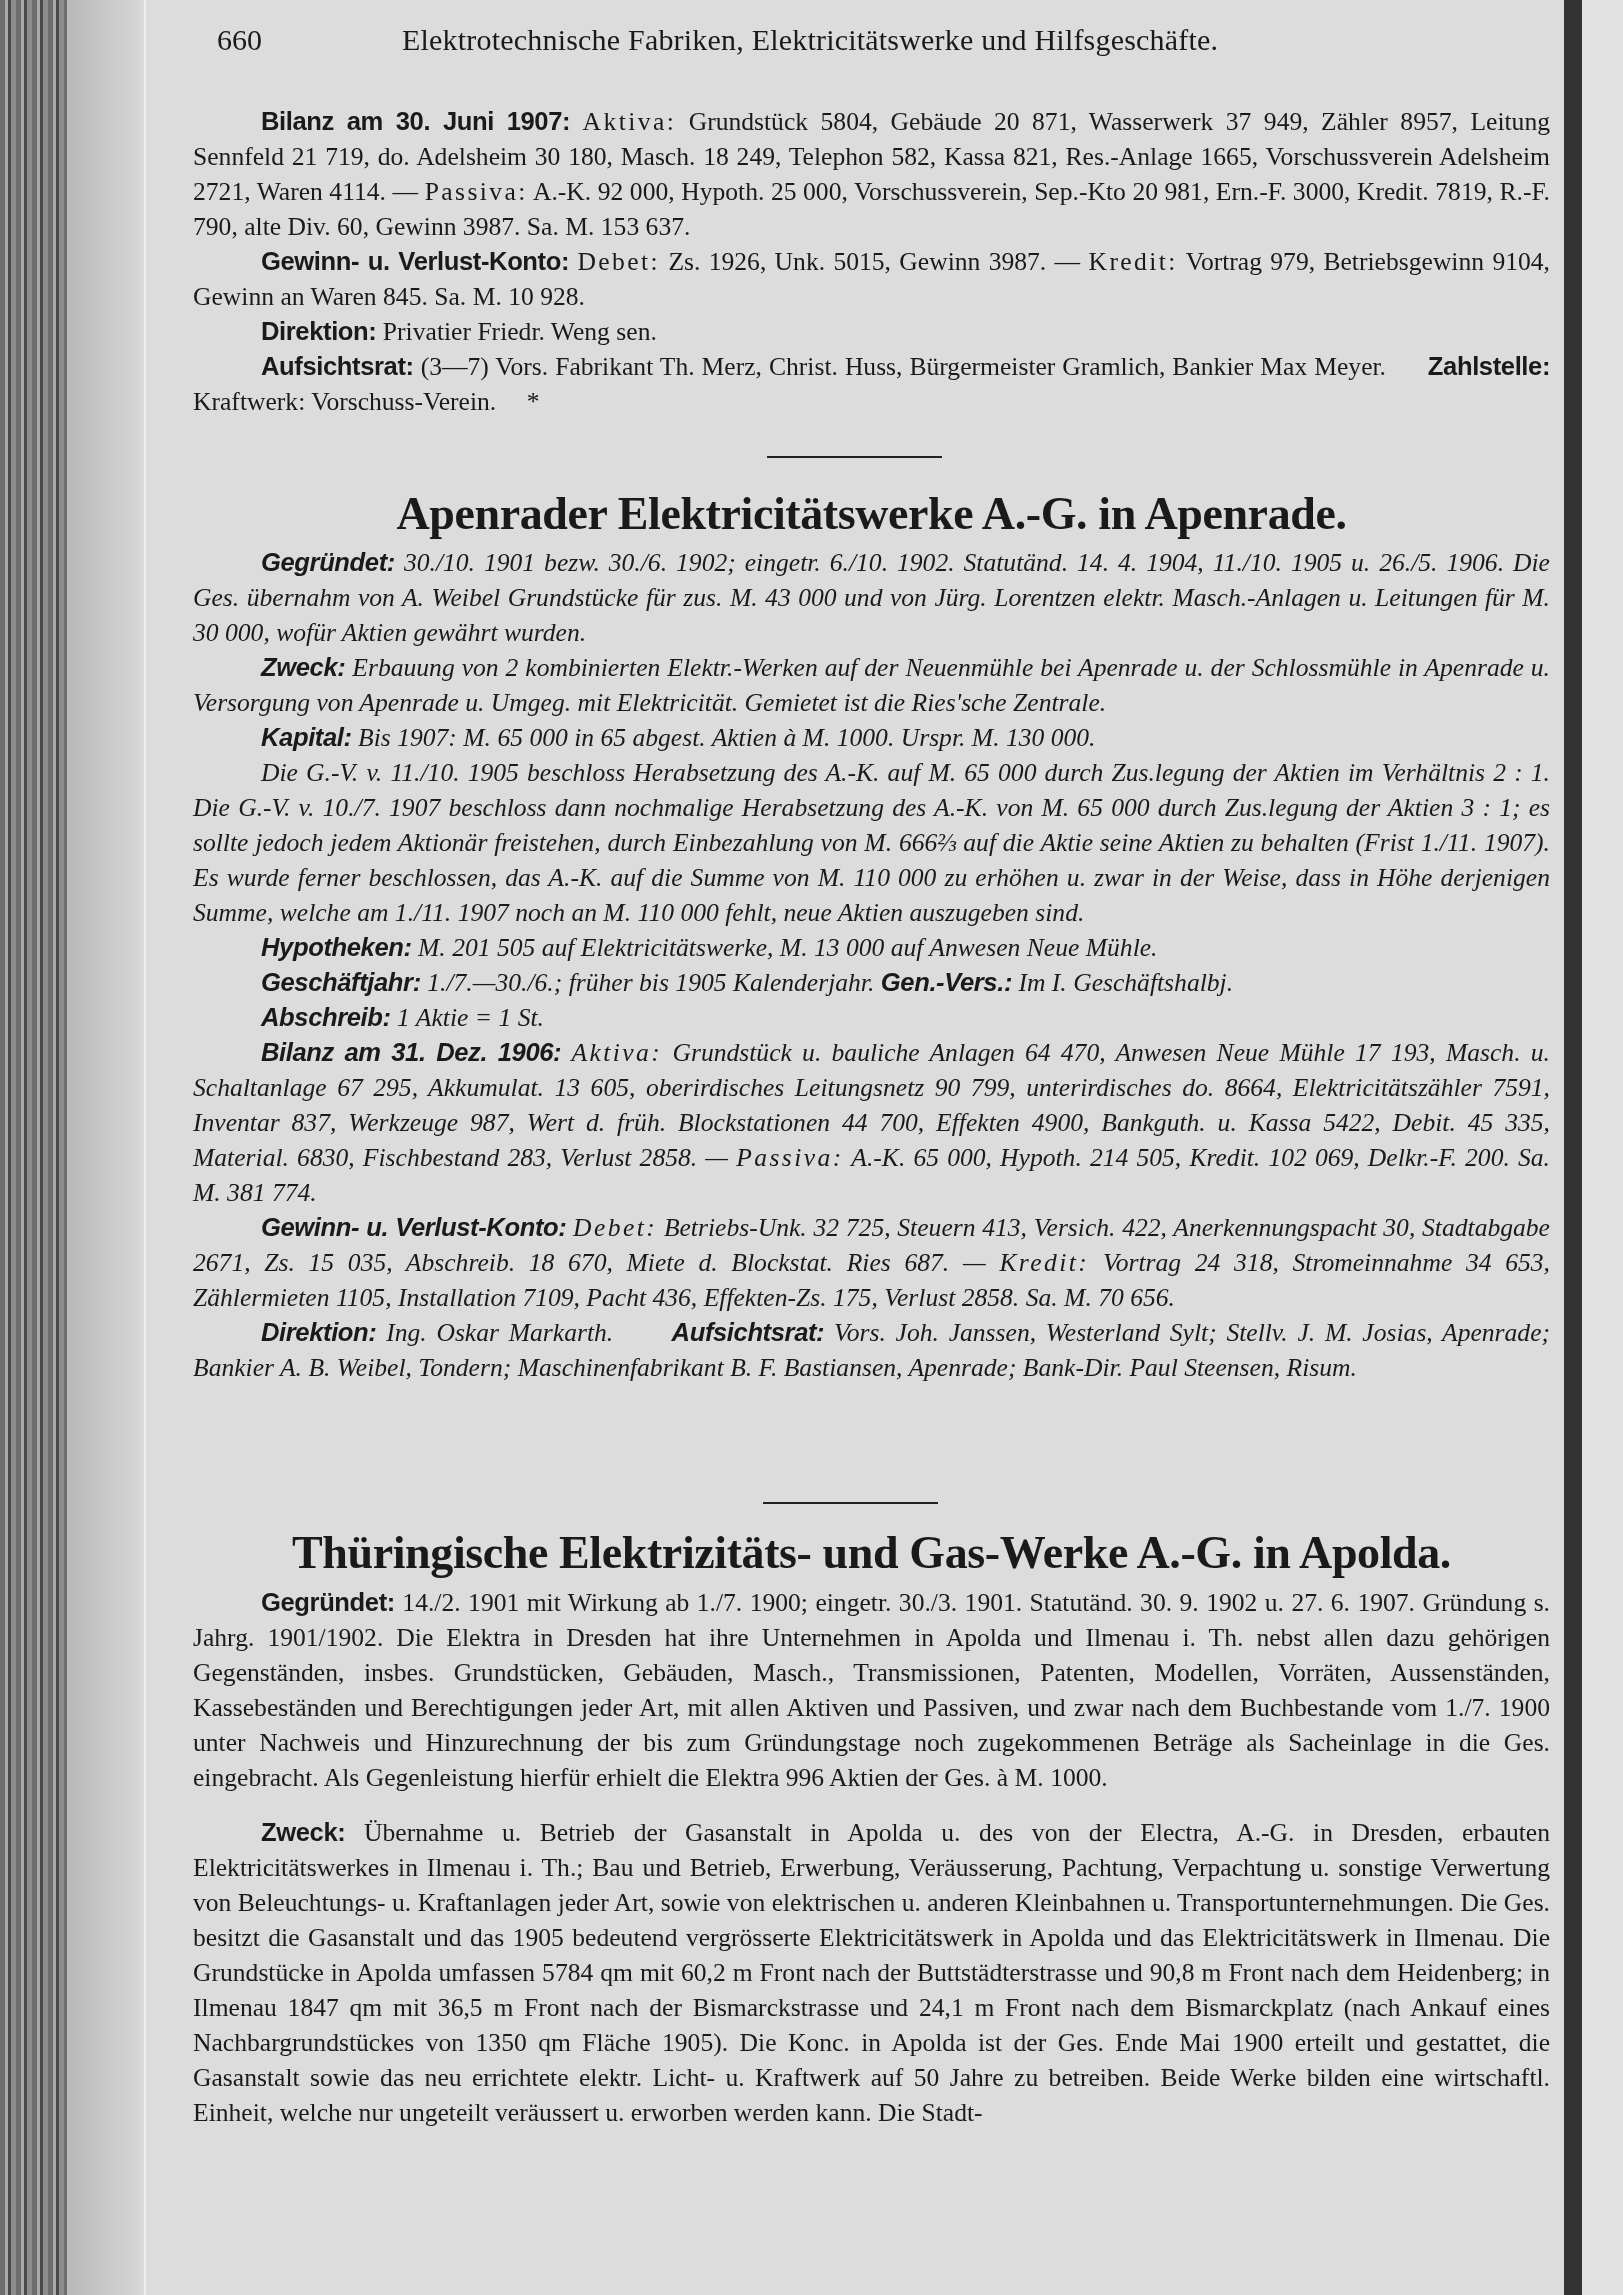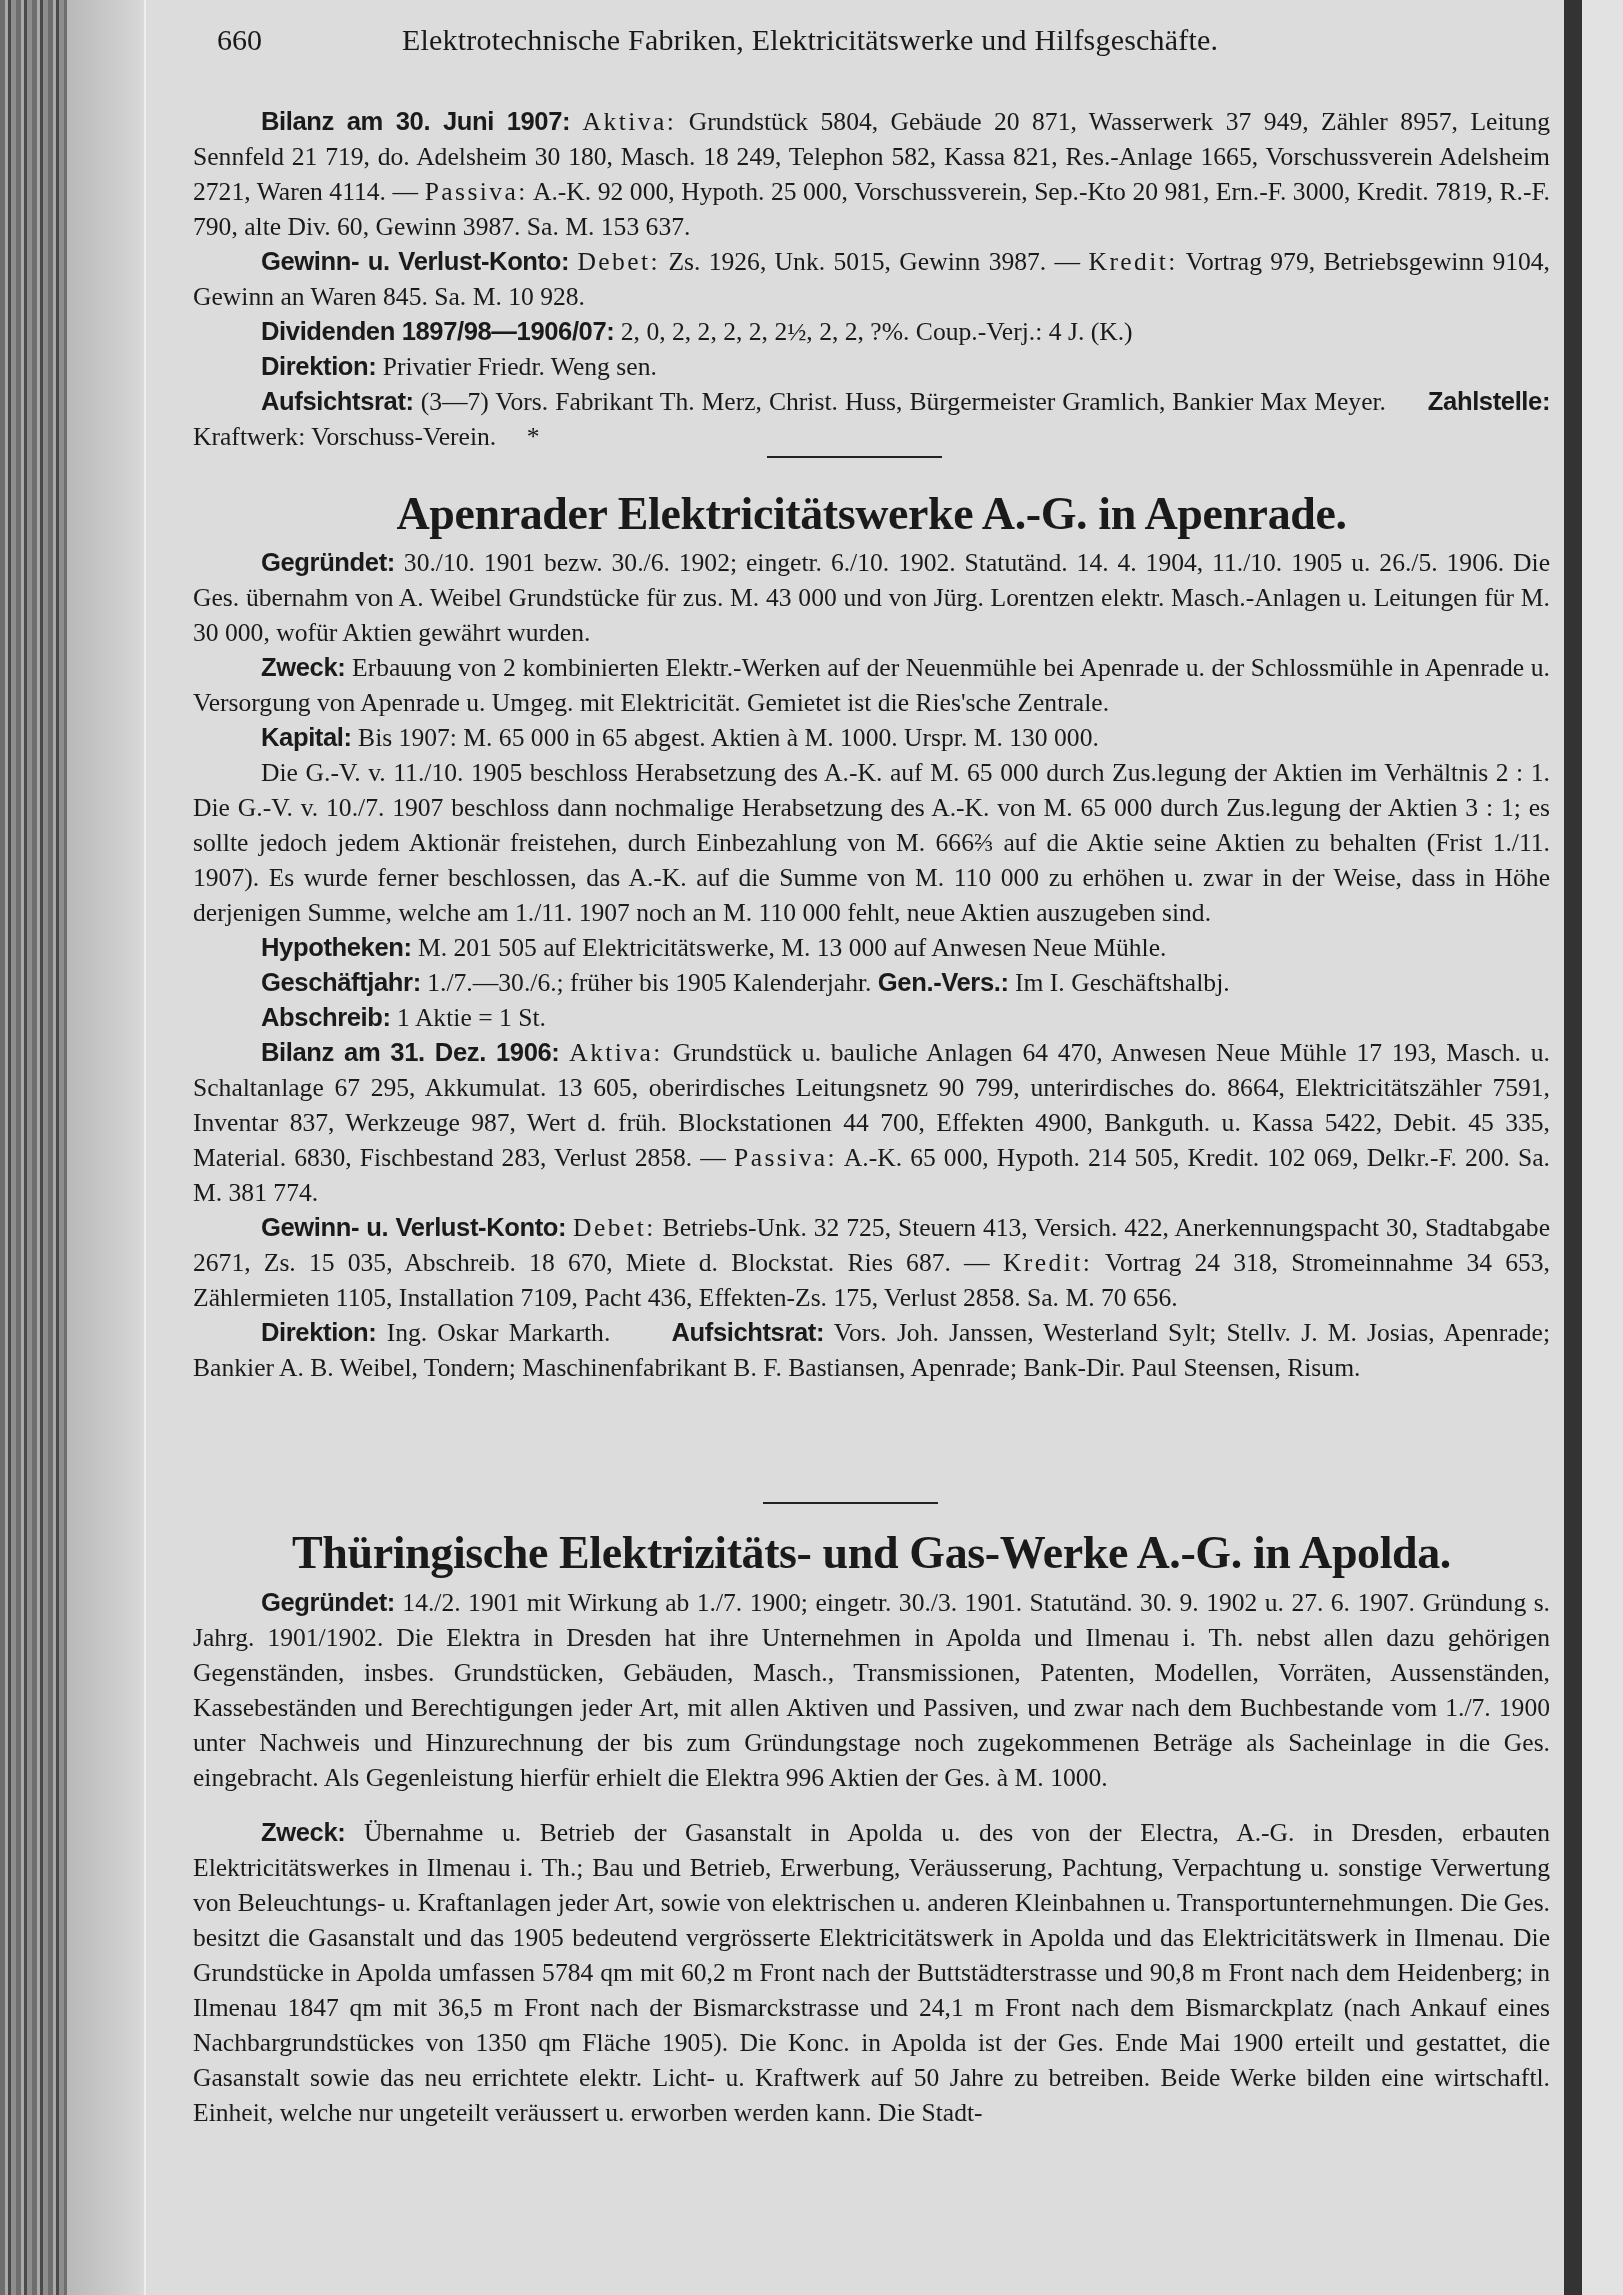--- a/index.html
+++ b/index.html
@@ -64,10 +64,6 @@
     <span>Zs. 1926, Unk. 5015, Gewinn 3987. —</span>
     <span class="spaced">Kredit:</span>
     <span>Vortrag 979, Betriebsgewinn 9104, Gewinn an Waren 845. Sa. M. 10 928.</span>
-  </p>
-  <p class="indent">
-    <span class="label">Dividenden 1897/98—1906/07:</span>
-    <span>2, 0, 2, 2, 2, 2, 2½, 2, 2, ?%. Coup.-Verj.: 4 J. (K.)</span>
   </p>
   <p class="indent">
     <span class="label">Direktion:</span>

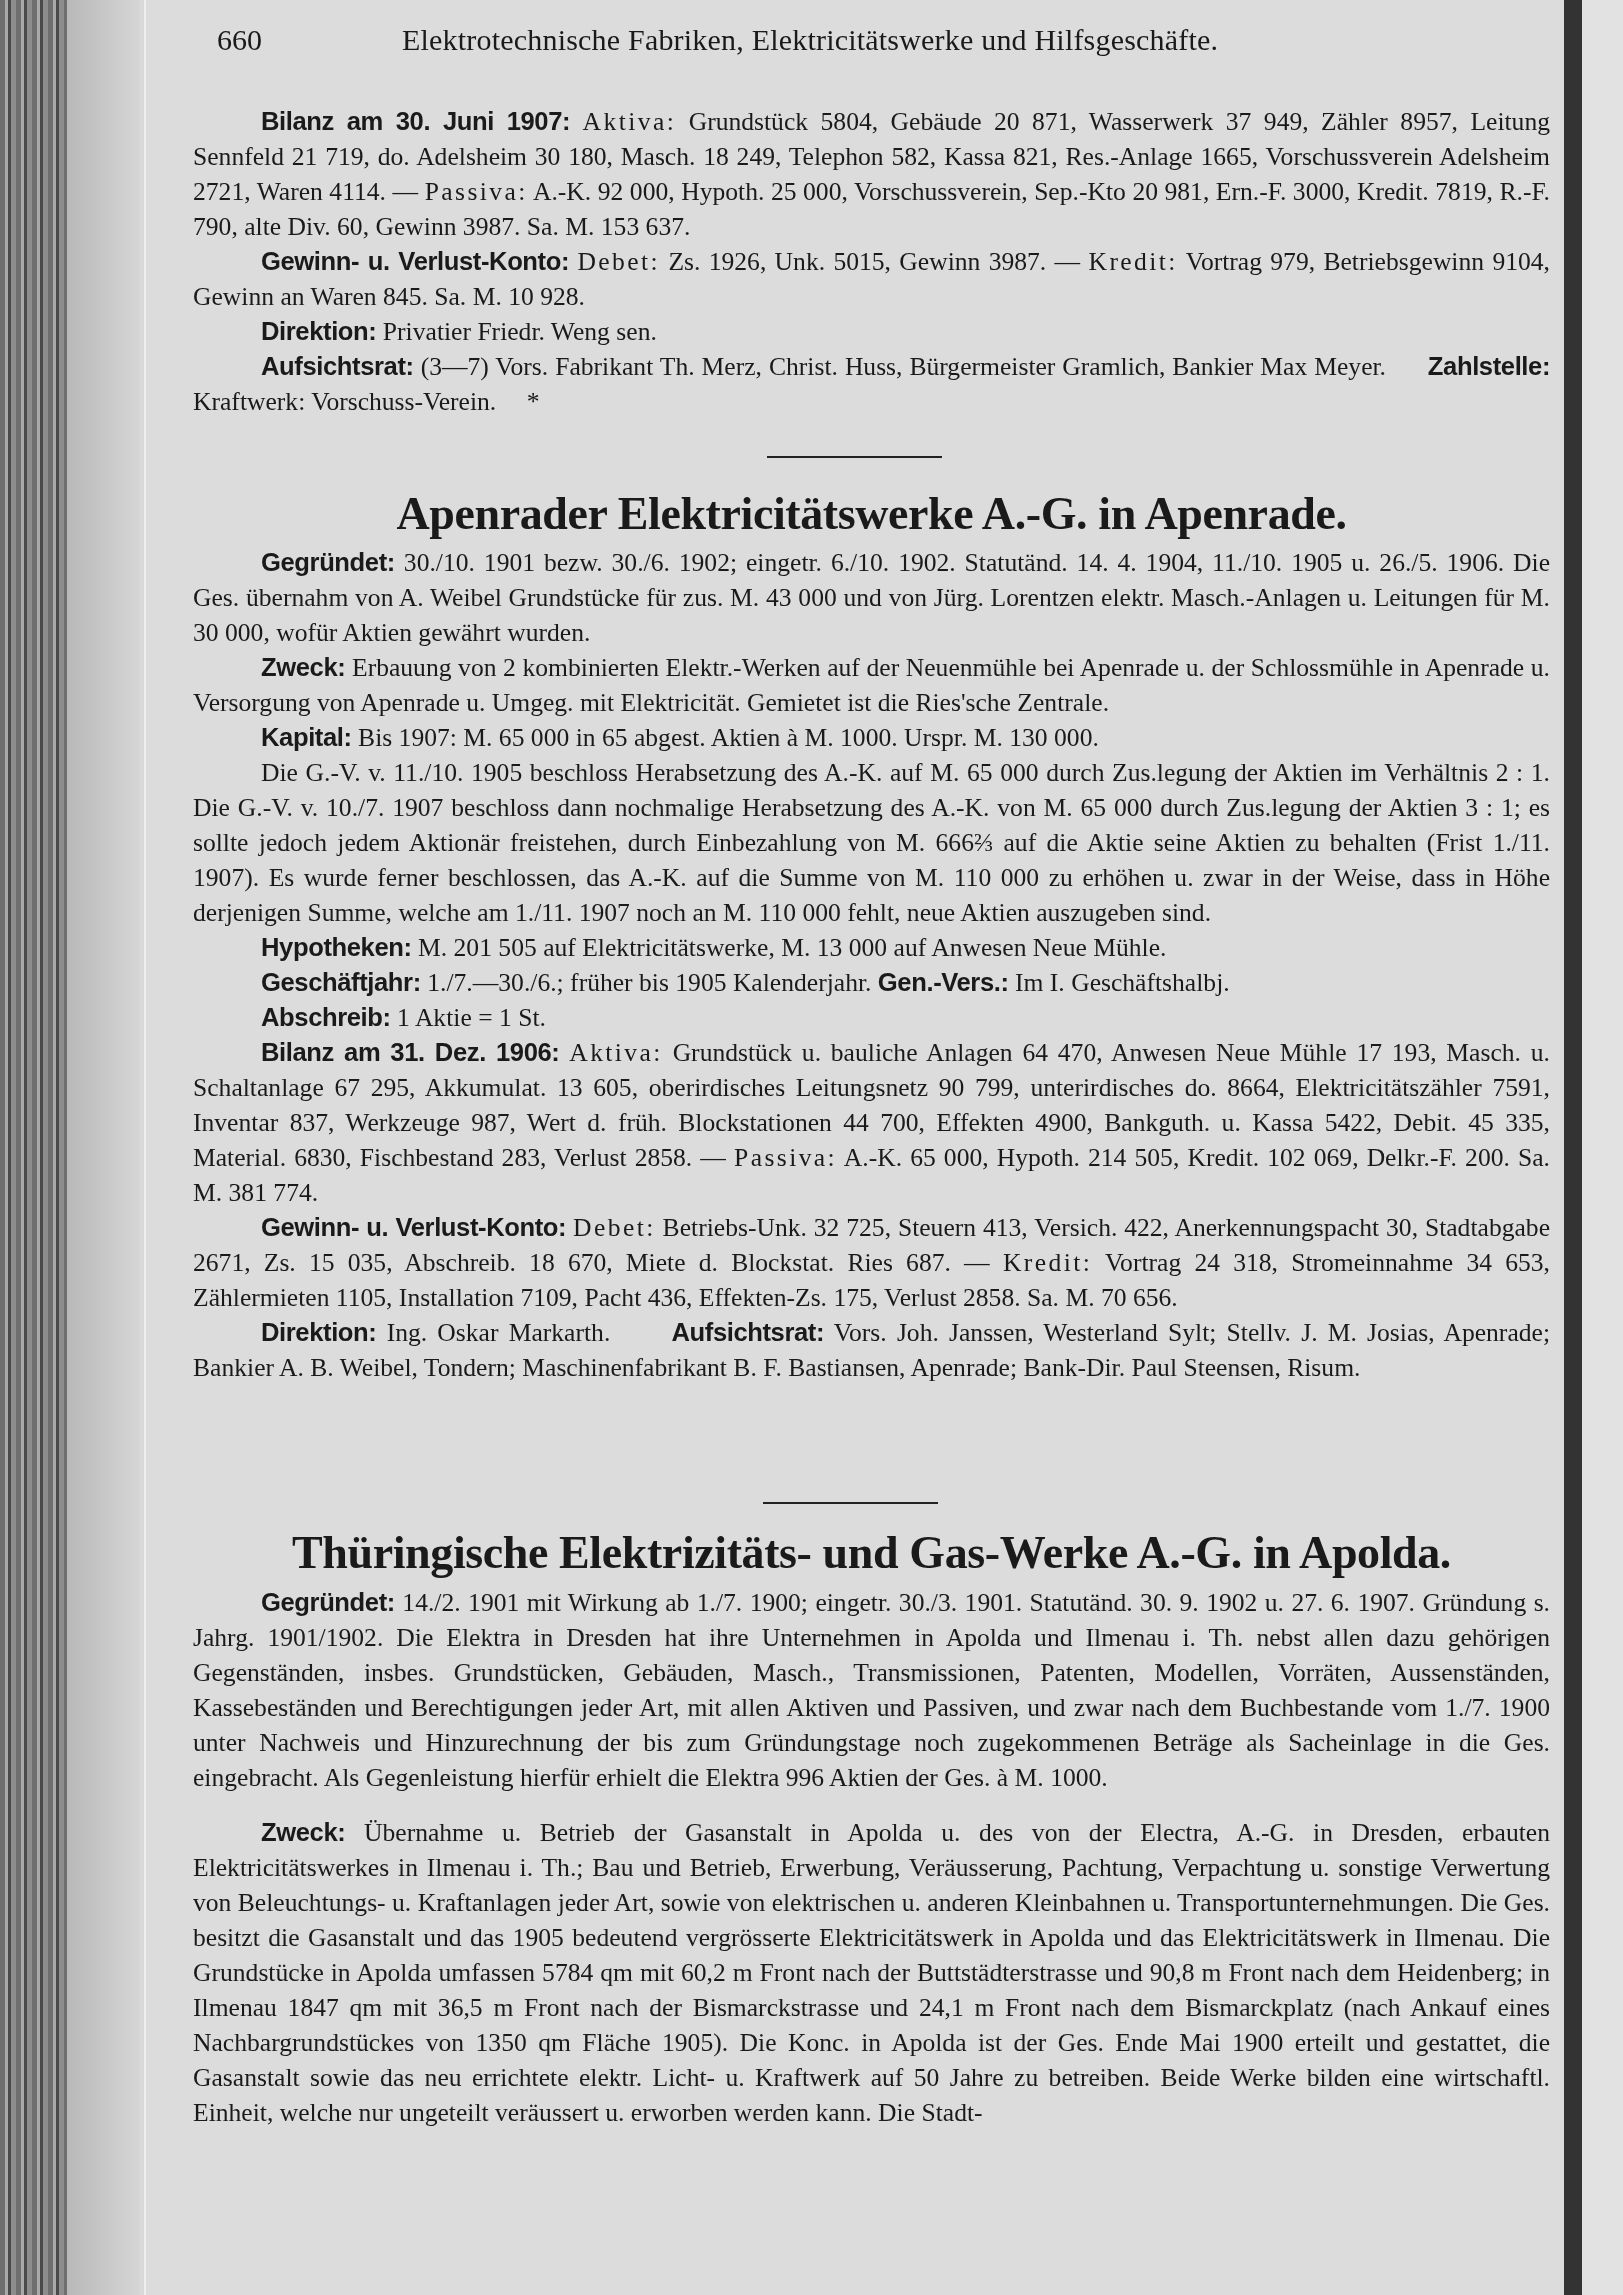--- a/index.html
+++ b/index.html
@@ -83,7 +83,7 @@
 
 <div class="heading" style="top:487px;">Apenrader Elektricitätswerke A.-G. in Apenrade.</div>
 
-<div class="block" style="top:545px;">
+<div class="block" style="top:545px;font-style:italic;">
   <p class="indent">
     <span class="label">Gegründet:</span>
     <span>30./10. 1901 bezw. 30./6. 1902; eingetr. 6./10. 1902. Statutänd. 14. 4. 1904, 11./10. 1905 u. 26./5. 1906. Die Ges. übernahm von A. Weibel Grundstücke für zus. M. 43 000 und von Jürg. Lorentzen elektr. Masch.-Anlagen u. Leitungen für M. 30 000, wofür Aktien gewährt wurden.</span>

